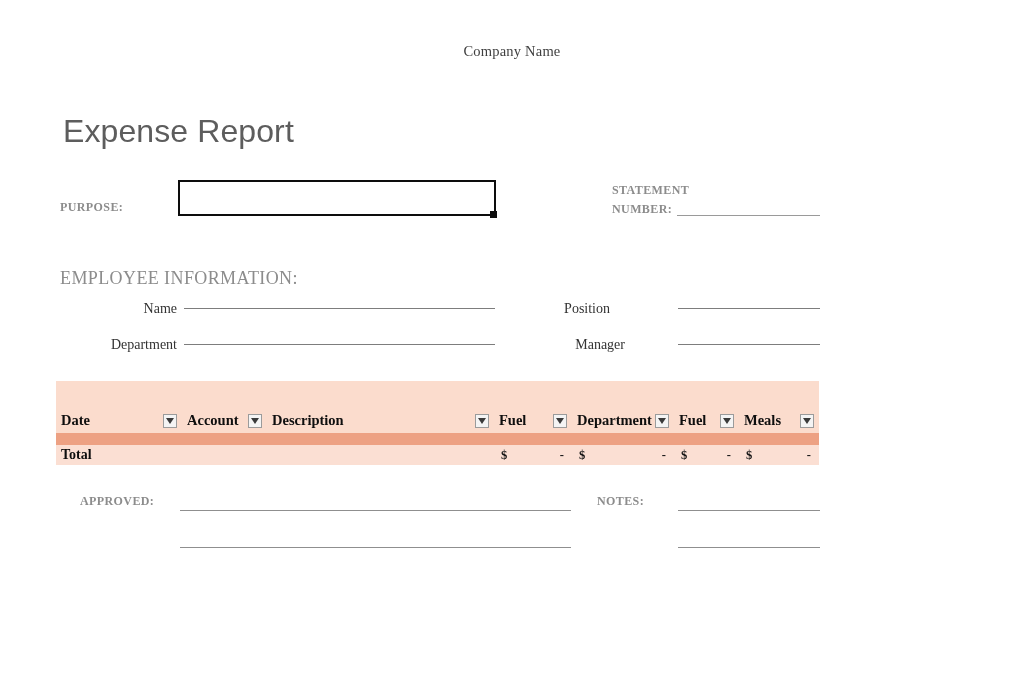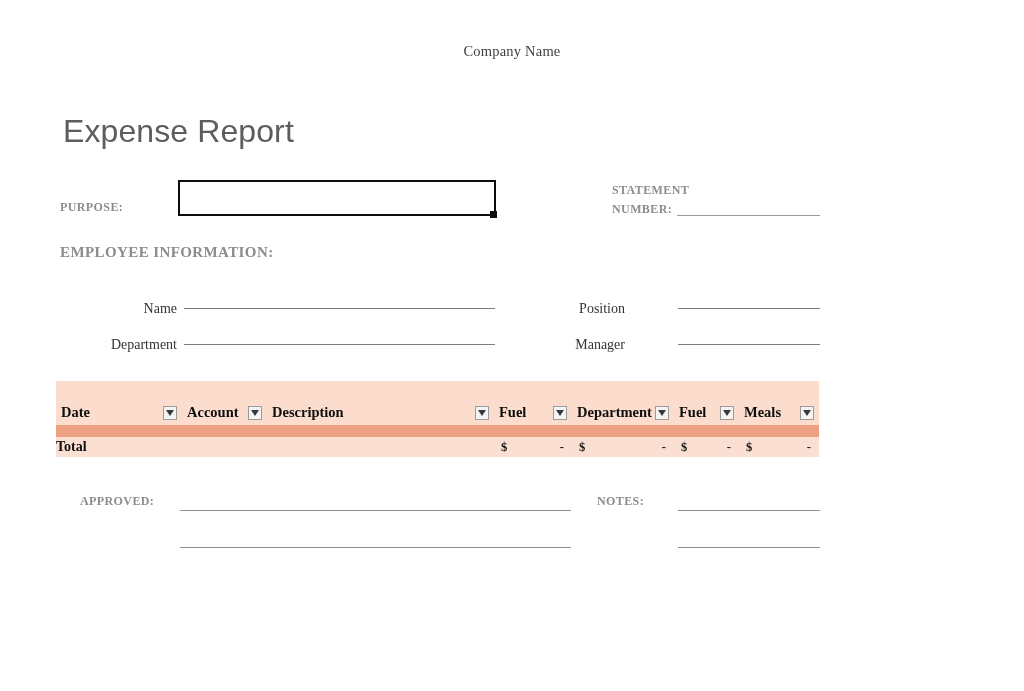--- a/index.html
+++ b/index.html
@@ -104,9 +104,9 @@
   #employee-info-label {
     position: absolute;
     left: 60px;
-    top: 244px;
-    font-size: 15px;
-    font-weight: 700;
+    top: 268px;
+    font-size: 18px;
+    font-weight: 400;
   }
 
   

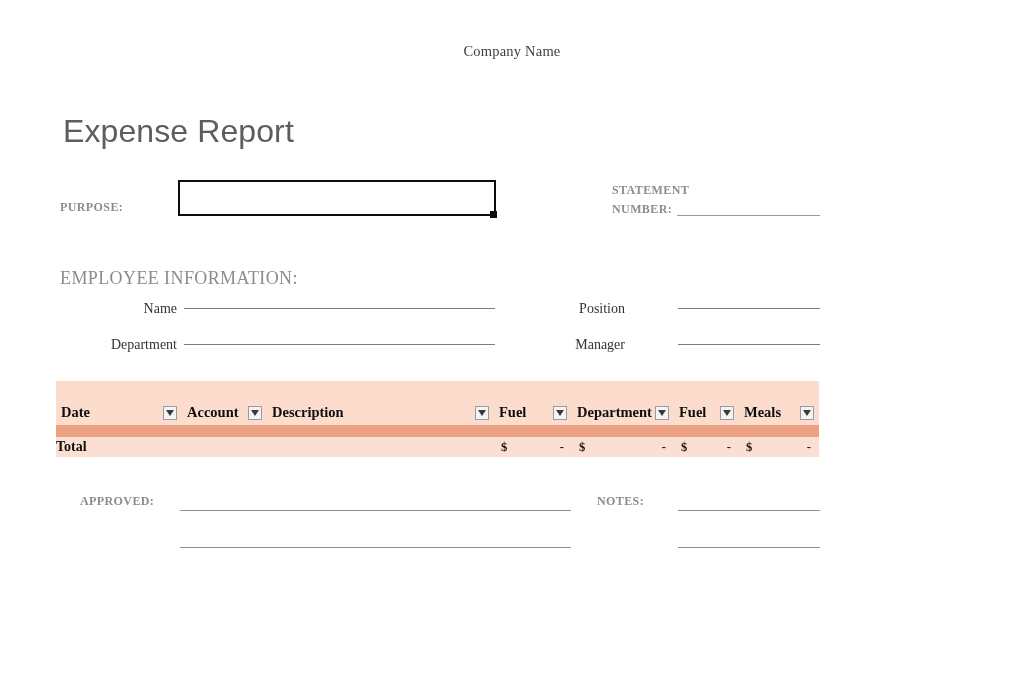--- a/index.html
+++ b/index.html
@@ -129,7 +129,7 @@
   #line-name       { left: 184px; top: 308px; width: 311px; }
   #label-department{ left: 40px;  top: 327px; width: 137px; }
   #line-department { left: 184px; top: 344px; width: 311px; }
-  #label-position  { left: 530px; top: 291px; width: 95px; }
+  #label-position  { left: 515px; top: 291px; width: 95px; }
   #line-position   { left: 678px; top: 308px; width: 142px; }
   #label-manager   { left: 530px; top: 327px; width: 95px; }
   #line-manager    { left: 678px; top: 344px; width: 142px; }

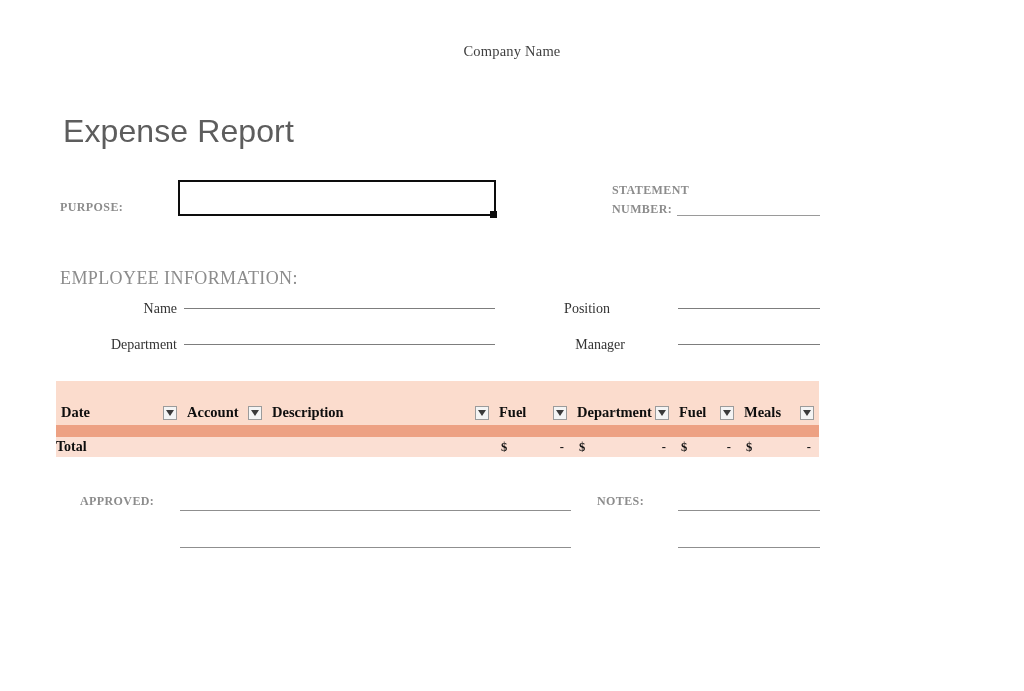--- a/index.html
+++ b/index.html
@@ -150,7 +150,7 @@
   }
   .hdr-row td {
     background: #fbdccd;
-    height: 44px;
+    height: 52px;
     border-right: 1px solid #eca98d;
     position: relative;
   }

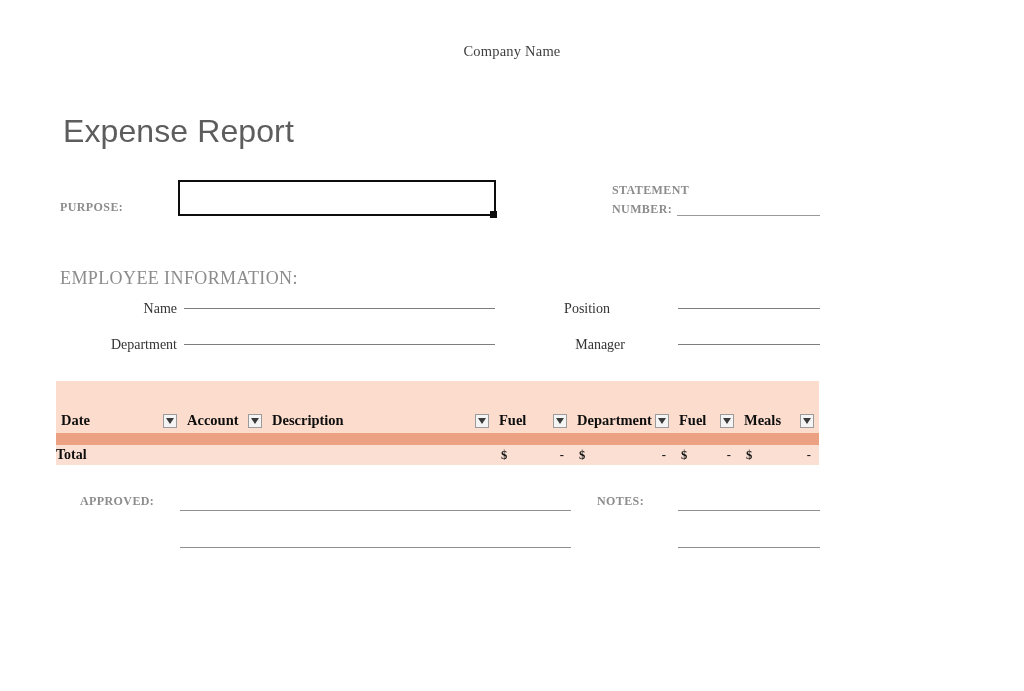--- a/index.html
+++ b/index.html
@@ -203,6 +203,7 @@
     font-size: 14px;
     font-weight: 700;
     color: #0e0e0e;
+    padding-left: 5px;
   }
   .money-cell {
     display: flex;

